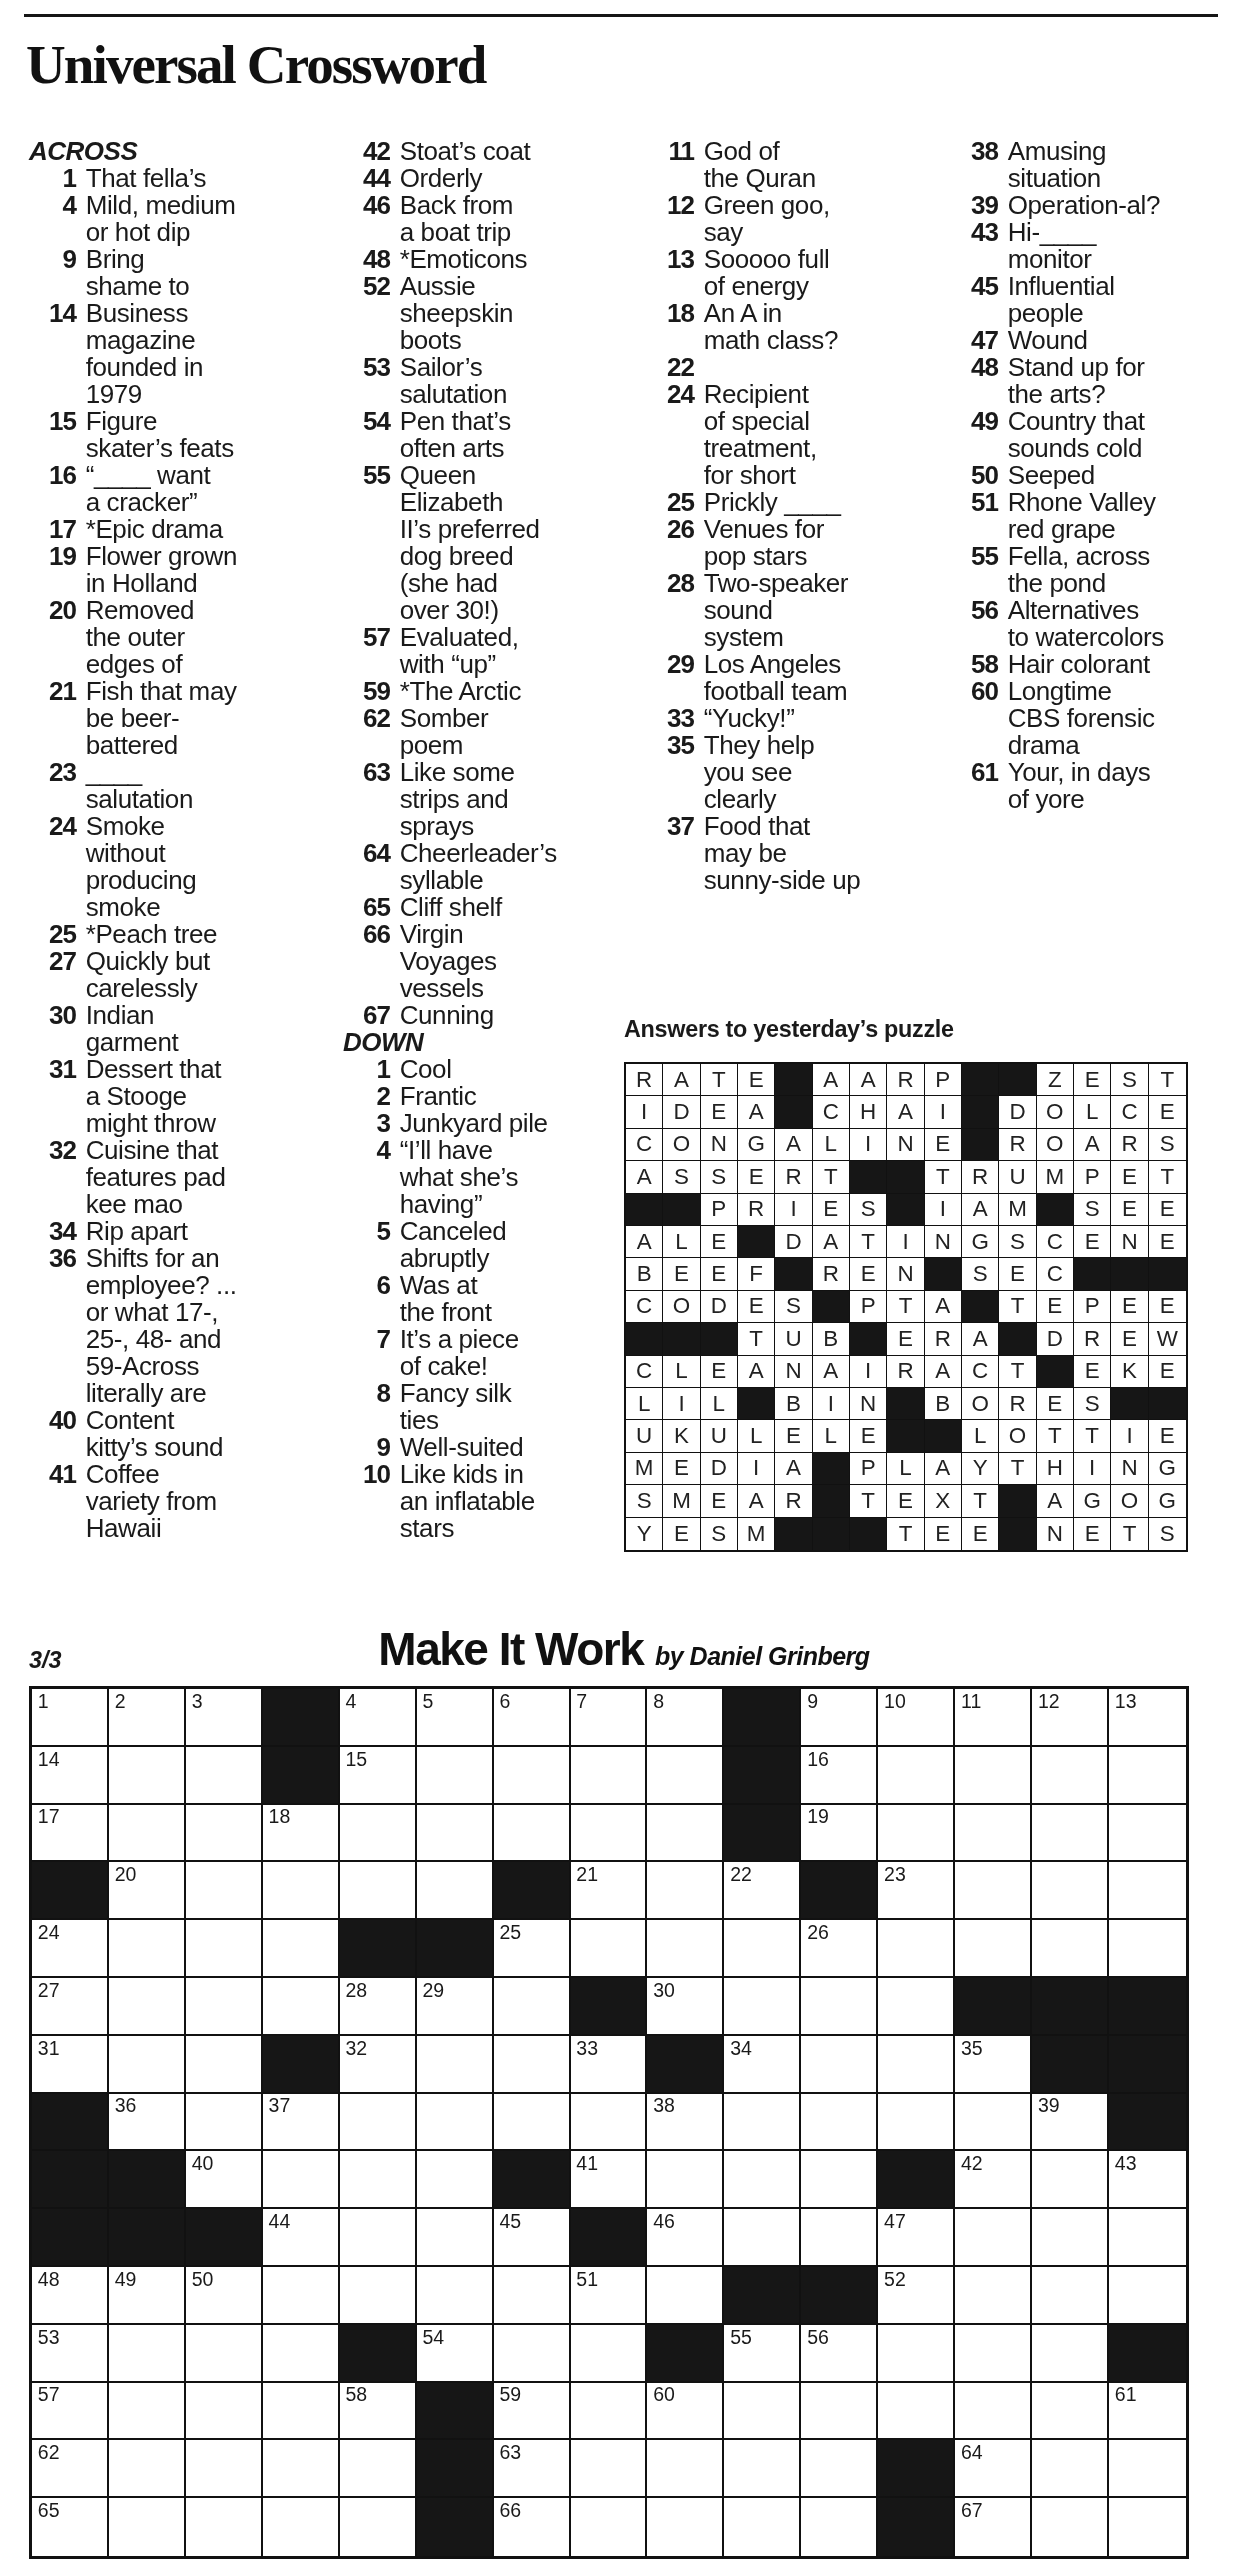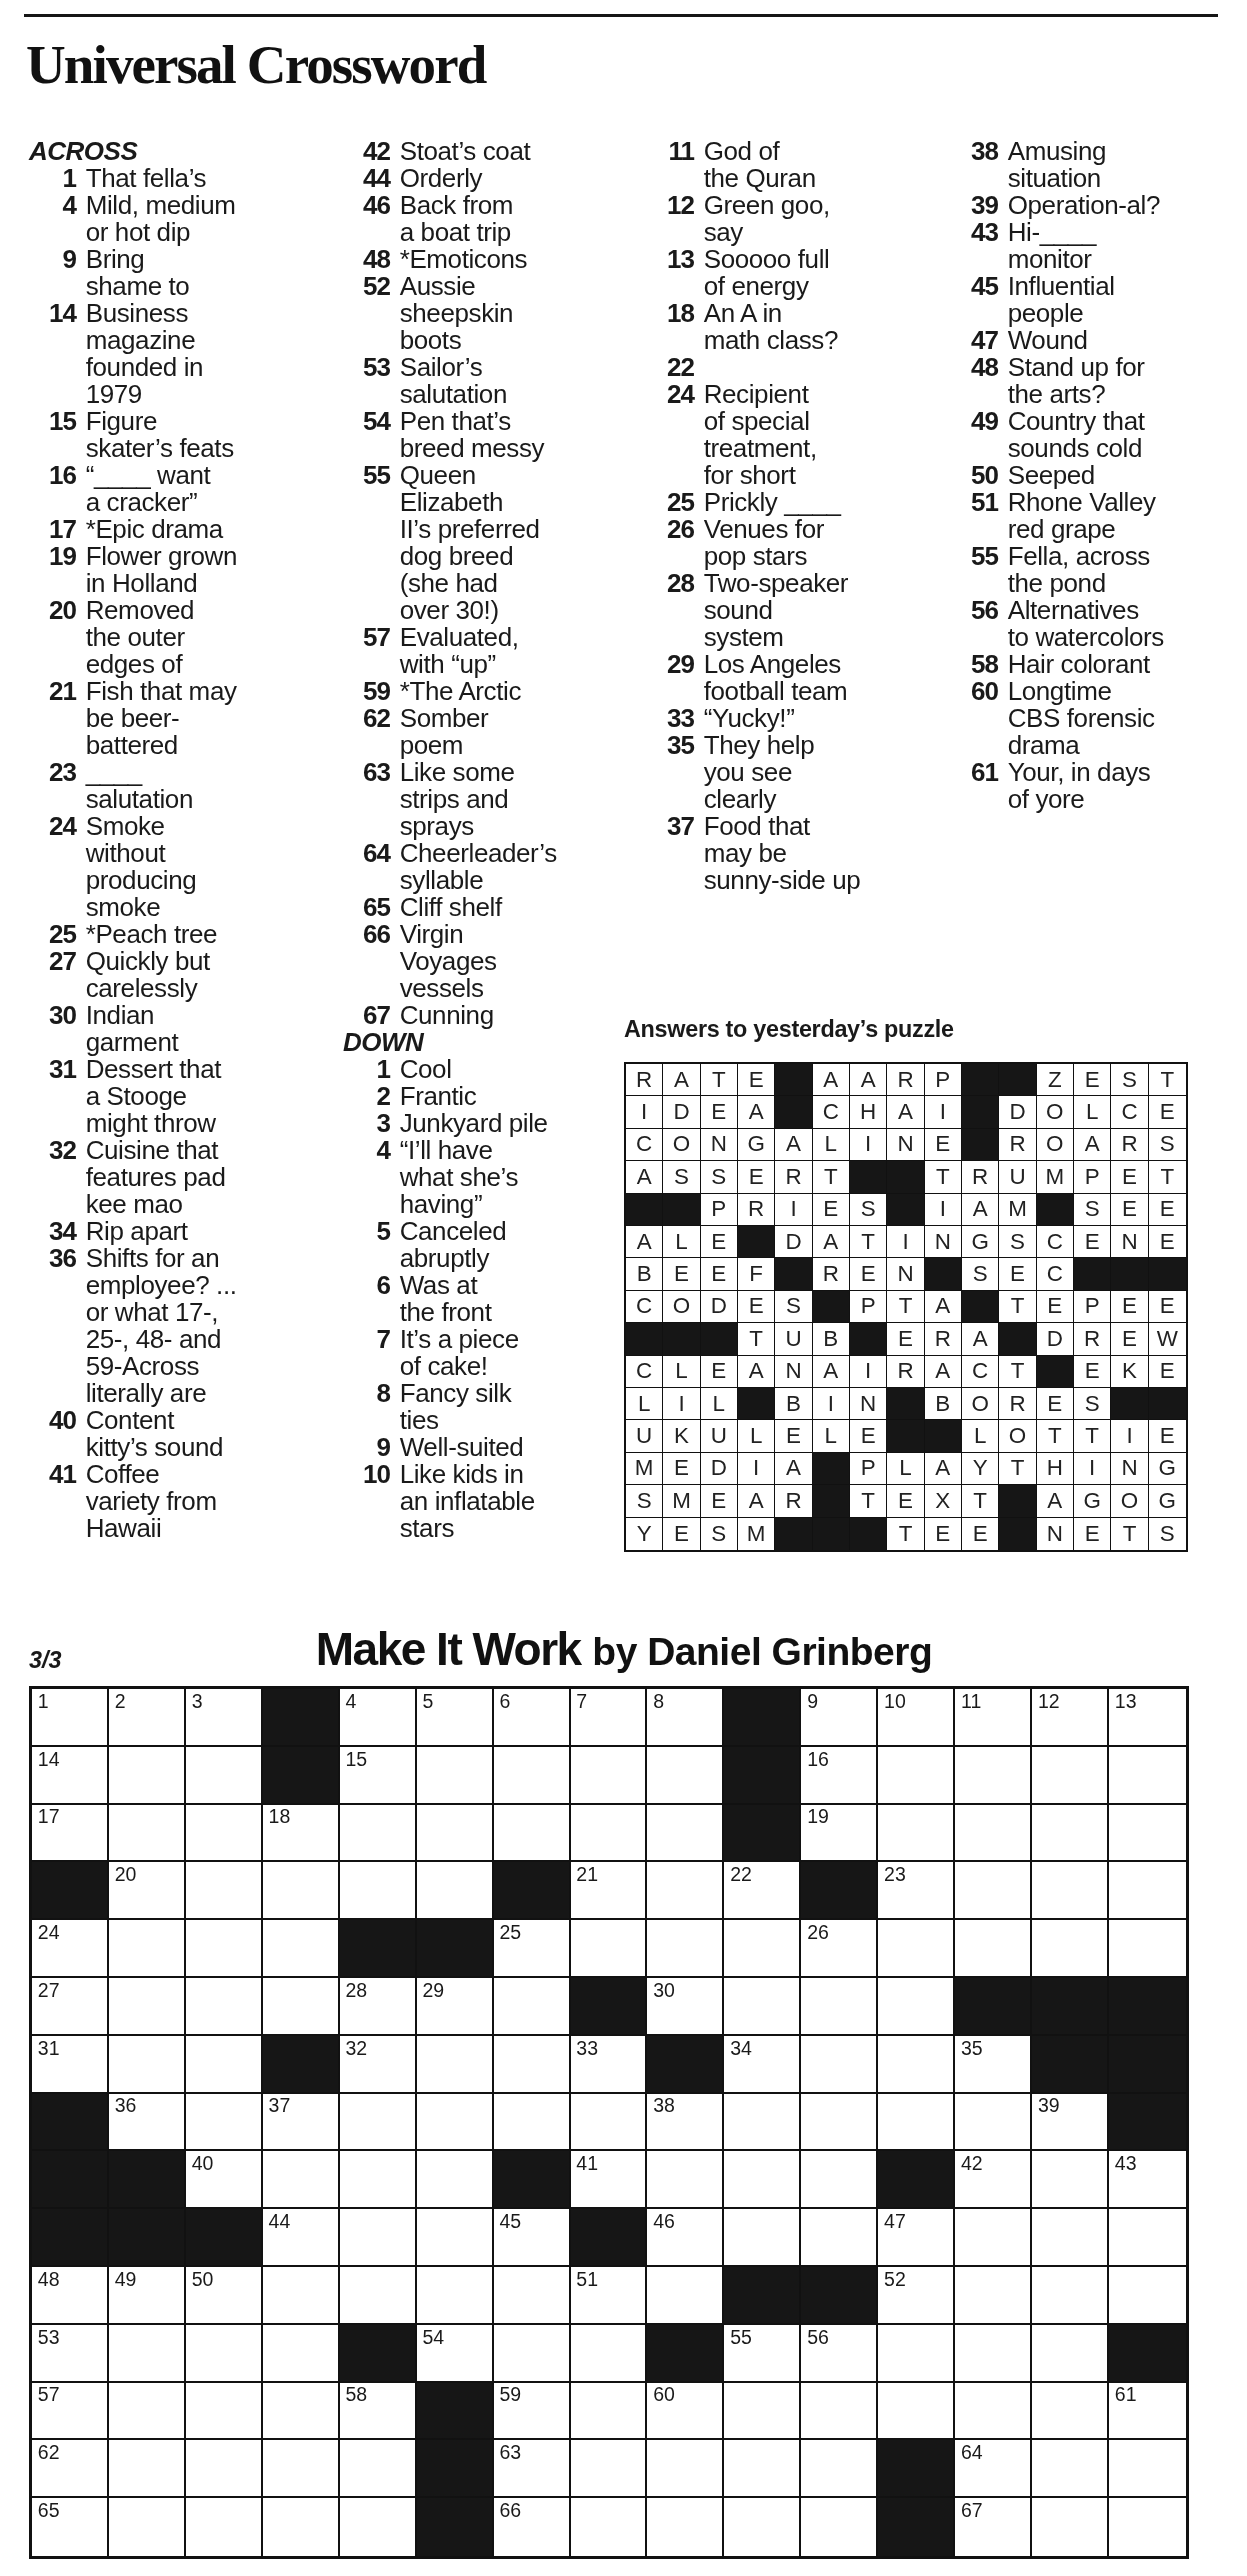--- a/index.html
+++ b/index.html
@@ -204,7 +204,7 @@
     <div class="clue">
       <div class="cnum">54</div>
       <div class="ctxt">Pen that’s
-breed messy</div>
+often arts</div>
     </div>
     <div class="clue">
       <div class="cnum">55</div>

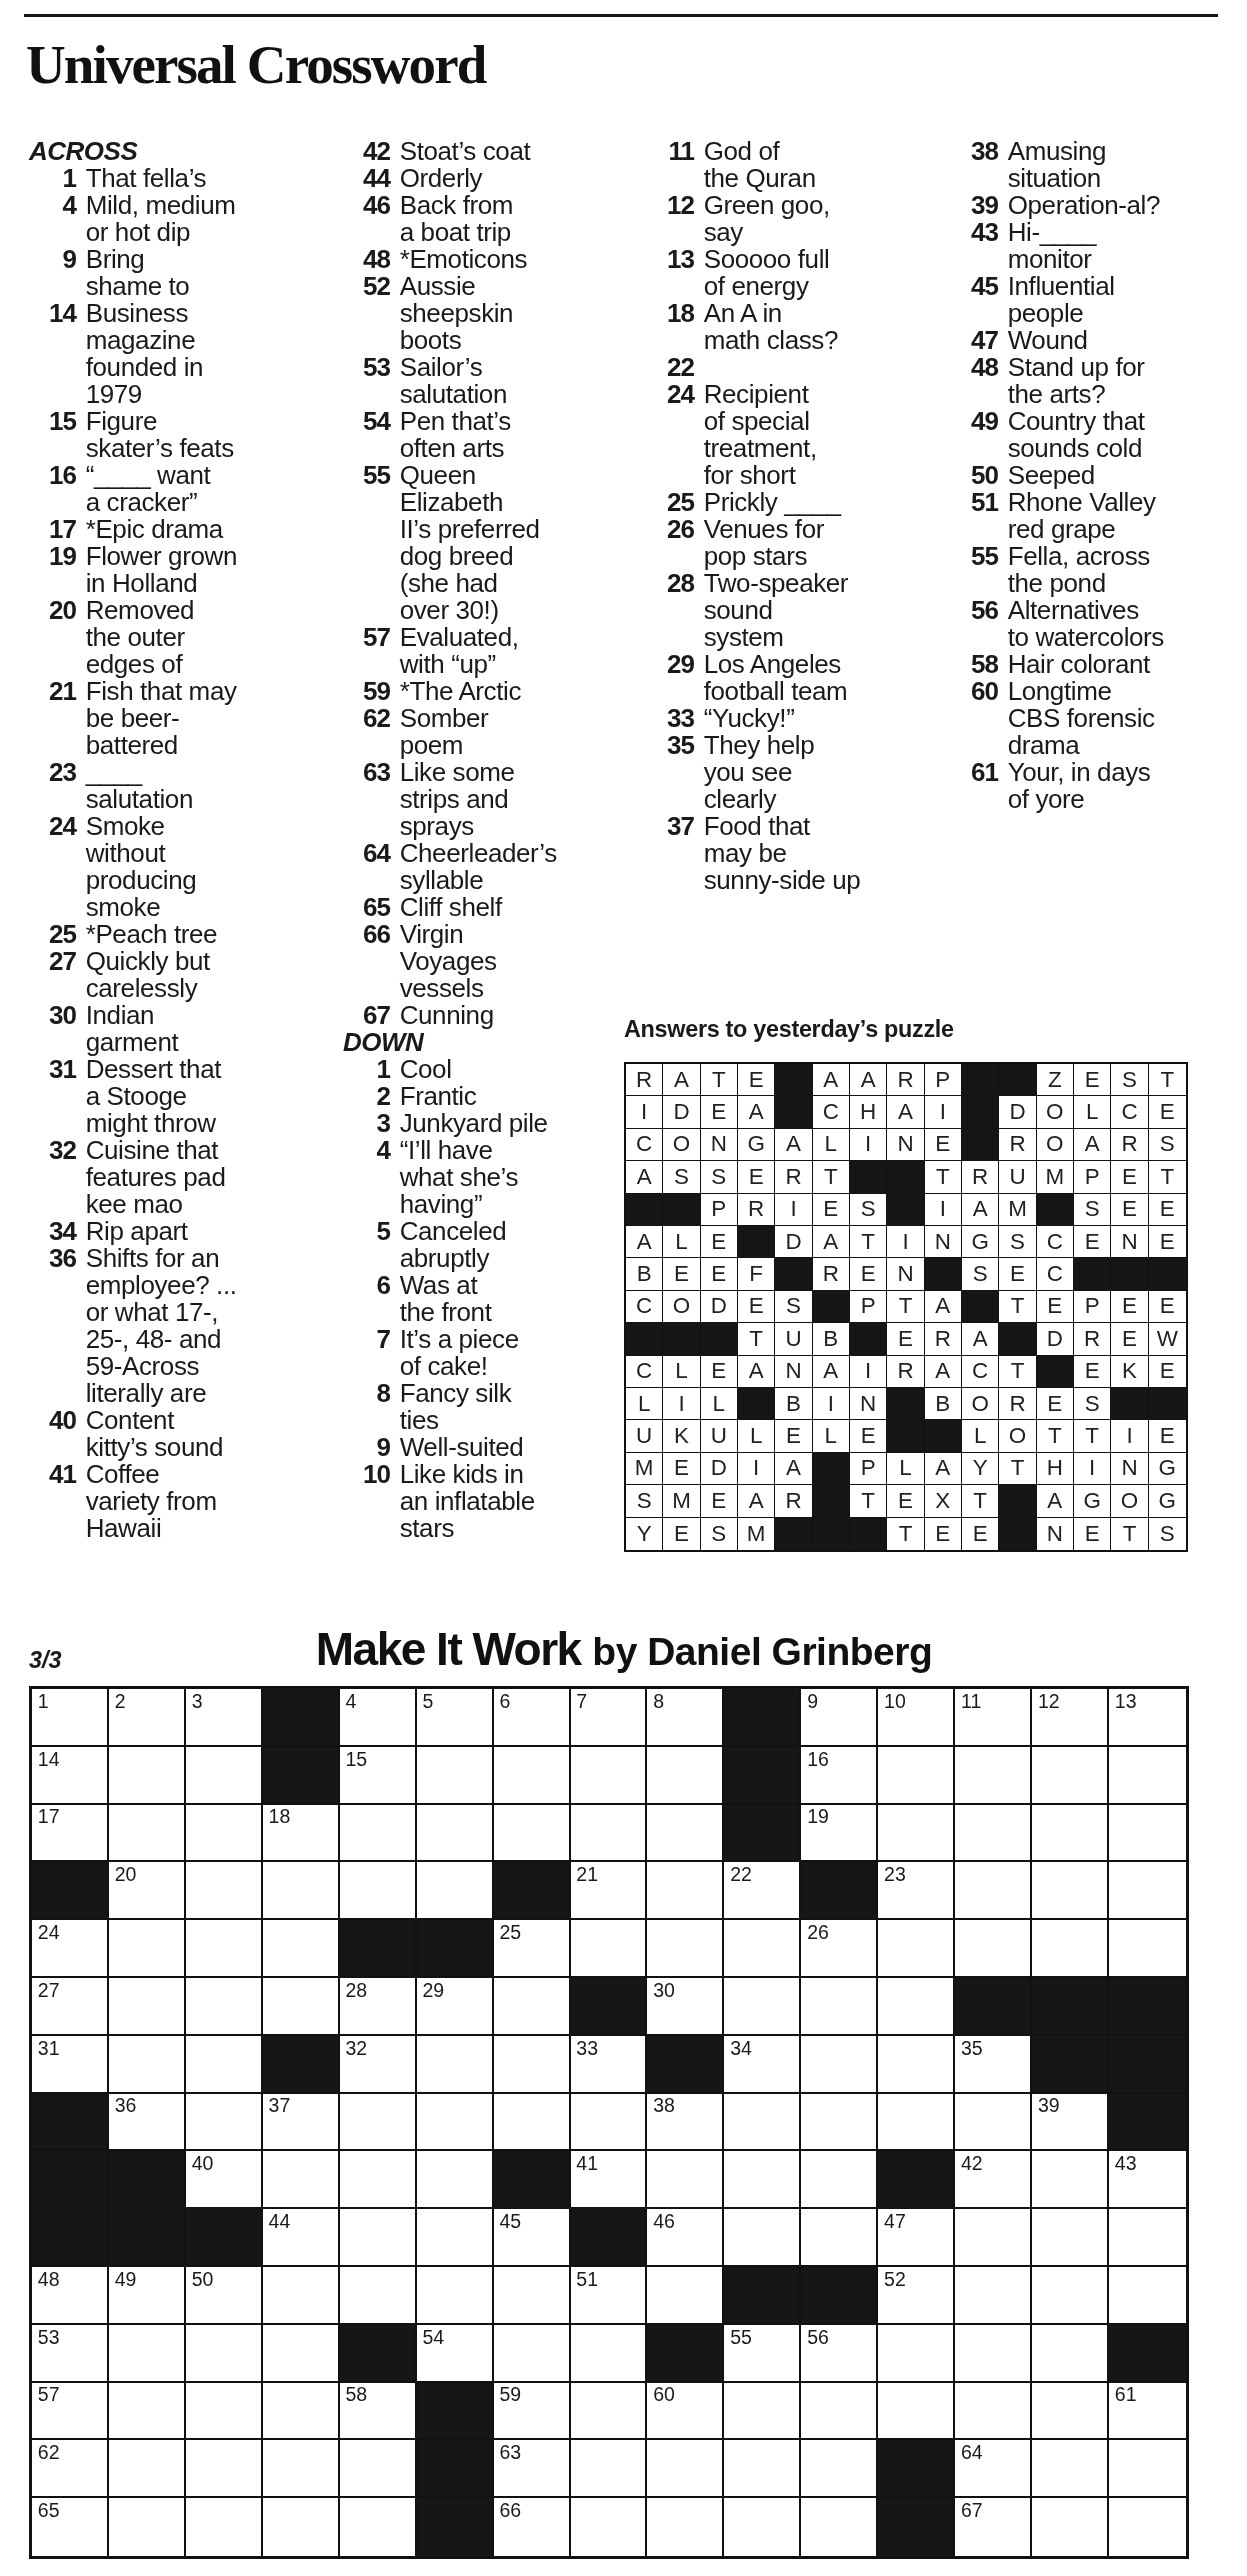--- a/index.html
+++ b/index.html
@@ -36,7 +36,7 @@
   .page-marker{position:absolute;left:29px;top:1647px;font-size:23.4px;font-weight:bold;font-style:italic;}
   .puz-title{position:absolute;left:0;top:1622px;width:1248px;text-align:center;margin:0;
     font-size:46px;font-weight:bold;letter-spacing:-1.5px;color:#111;}
-  .puz-title .byline{font-size:39px;letter-spacing:-0.5px;margin-left:11.7px;}
+  .puz-title .byline{font-size:25px;font-style:italic;letter-spacing:-0.5px;margin-left:11.7px;}
   .play-grid{
     position:absolute;left:29px;top:1686px;width:1160px;height:873px;
     display:grid;grid-template-columns:repeat(15,1fr);grid-template-rows:repeat(15,1fr);

